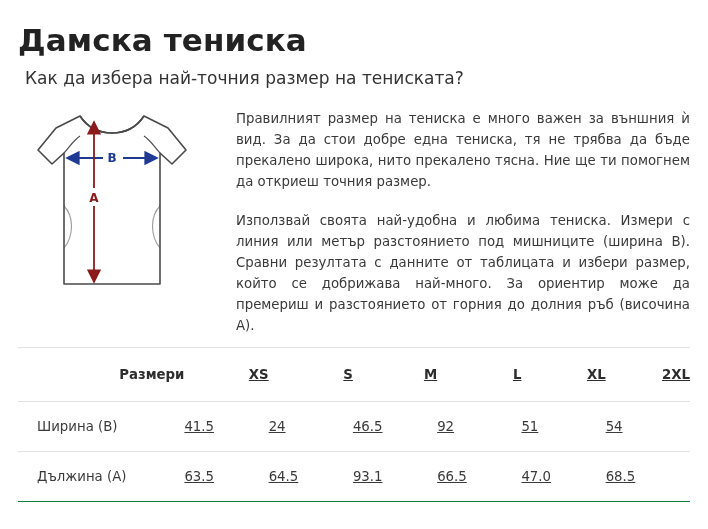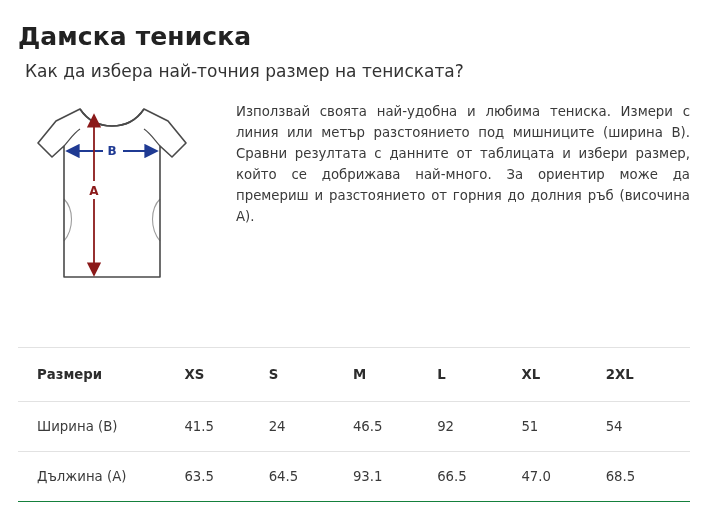--- a/index.html
+++ b/index.html
@@ -22,7 +22,7 @@
     padding: 0 18px;
   }
   .title {
-    font-size: 25px;
+    font-size: 31px;
     font-weight: bold;
     color: #222222;
     margin: 22px 0 0 0;

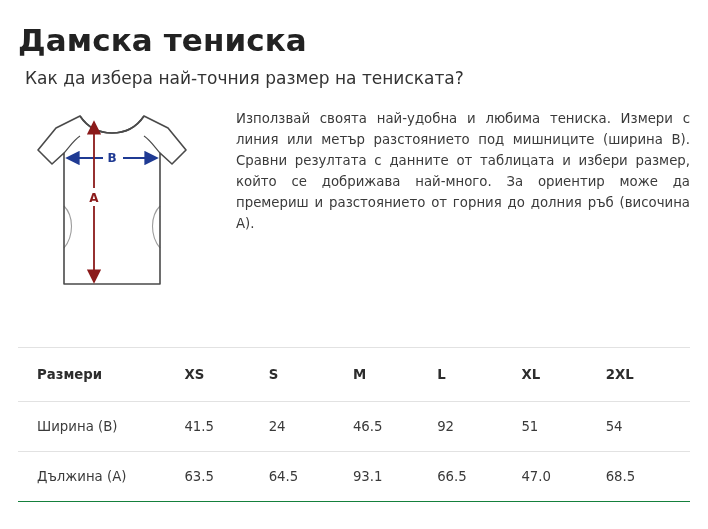--- a/index.html
+++ b/index.html
@@ -150,6 +150,7 @@
     </div>
 
     <div class="text-col">
+      <p class="para">Правилният размер на тениска е много важен за външния ѝ вид. За да стои добре една тениска, тя не трябва да бъде прекалено широка, нито прекалено тясна. Ние ще ти помогнем да откриеш точния размер.</p>
       <p class="para">Използвай своята най-удобна и любима тениска. Измери с линия или метър разстоянието под мишниците (ширина B). Сравни резултата с данните от таблицата и избери размер, който се добрижава най-много. За ориентир може да премериш и разстоянието от горния до долния ръб (височина A).</p>
     </div>
 

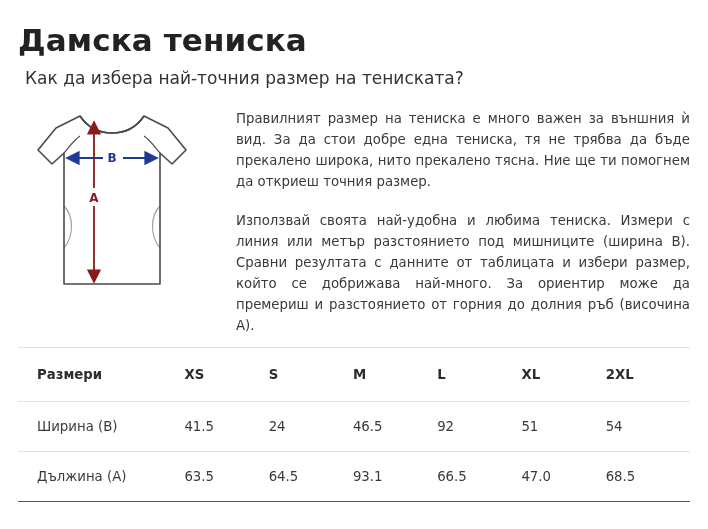--- a/index.html
+++ b/index.html
@@ -87,6 +87,7 @@
     color: #2d2d2d;
     padding-top: 19px;
     padding-bottom: 19px;
+    text-align: right;
   }
   table.size-table th.col-label,
   table.size-table td.col-label {

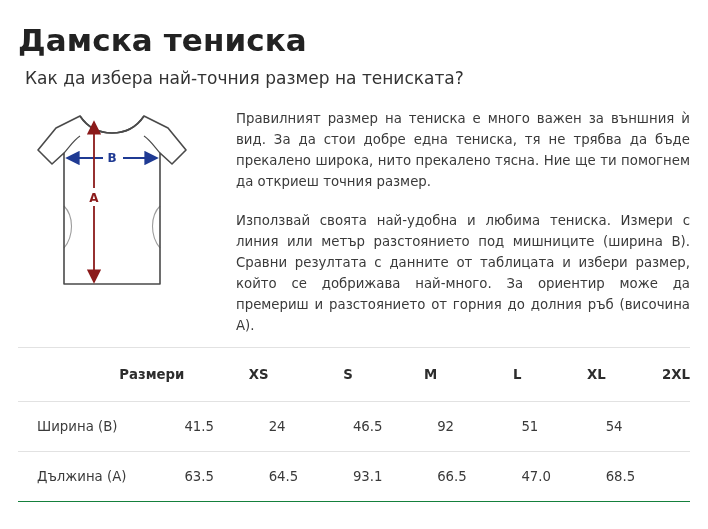--- a/index.html
+++ b/index.html
@@ -97,6 +97,7 @@
   table.size-table th.col-size,
   table.size-table td.col-size {
     width: 86px;
+    text-decoration: underline;
   }
   table.size-table tbody tr:last-child td {
     border-bottom: 1px solid #15803d;

